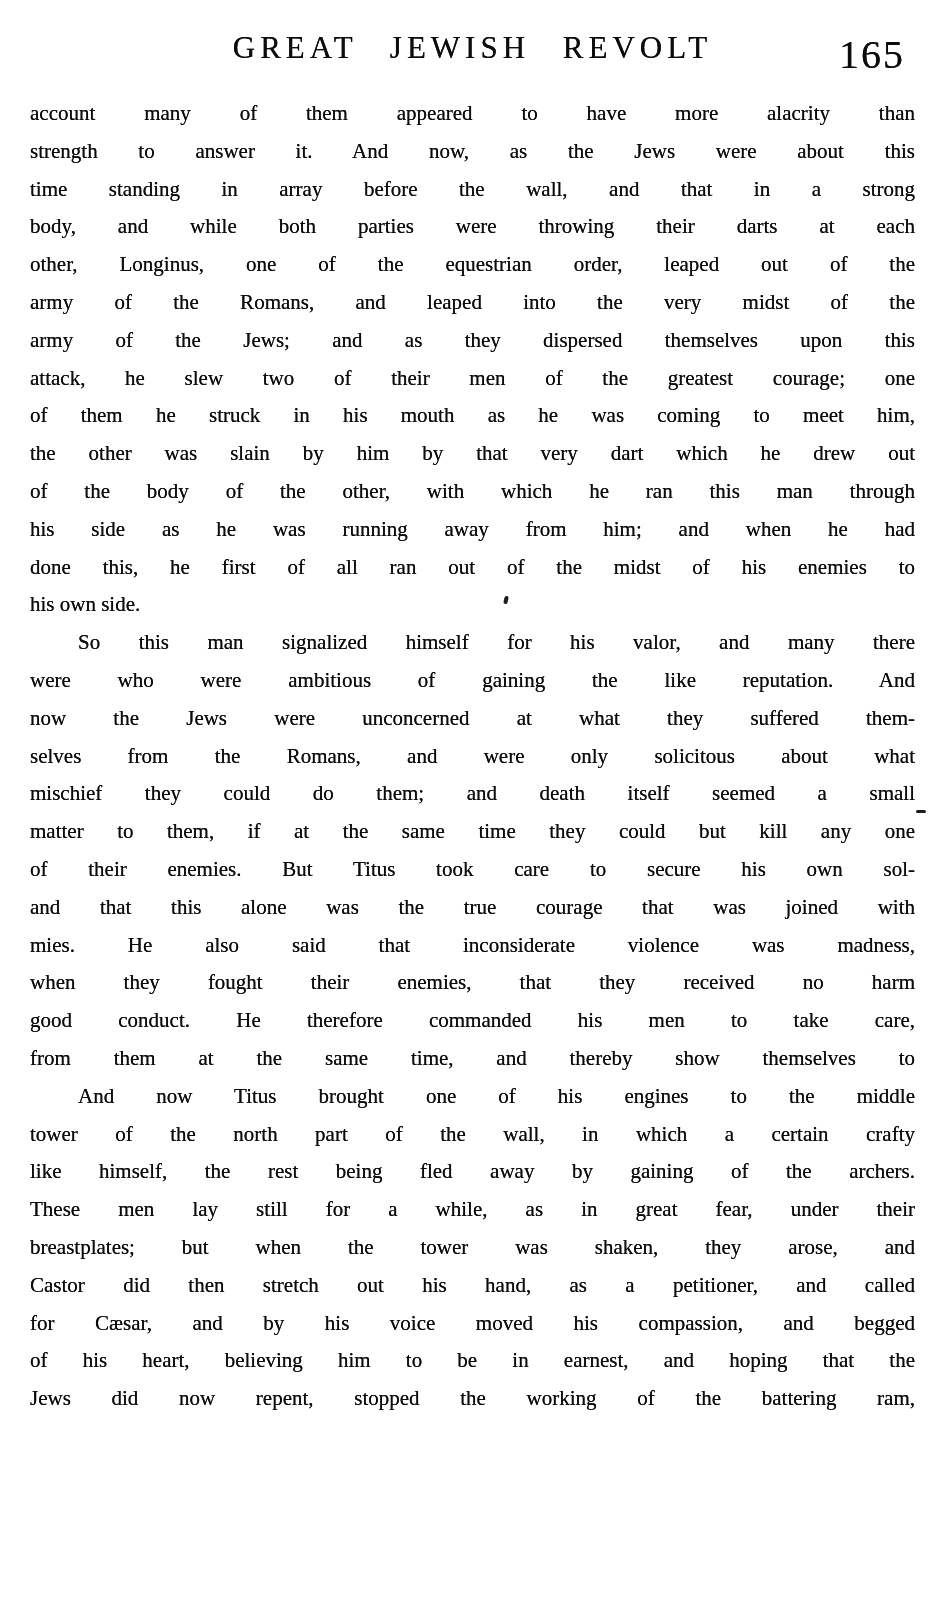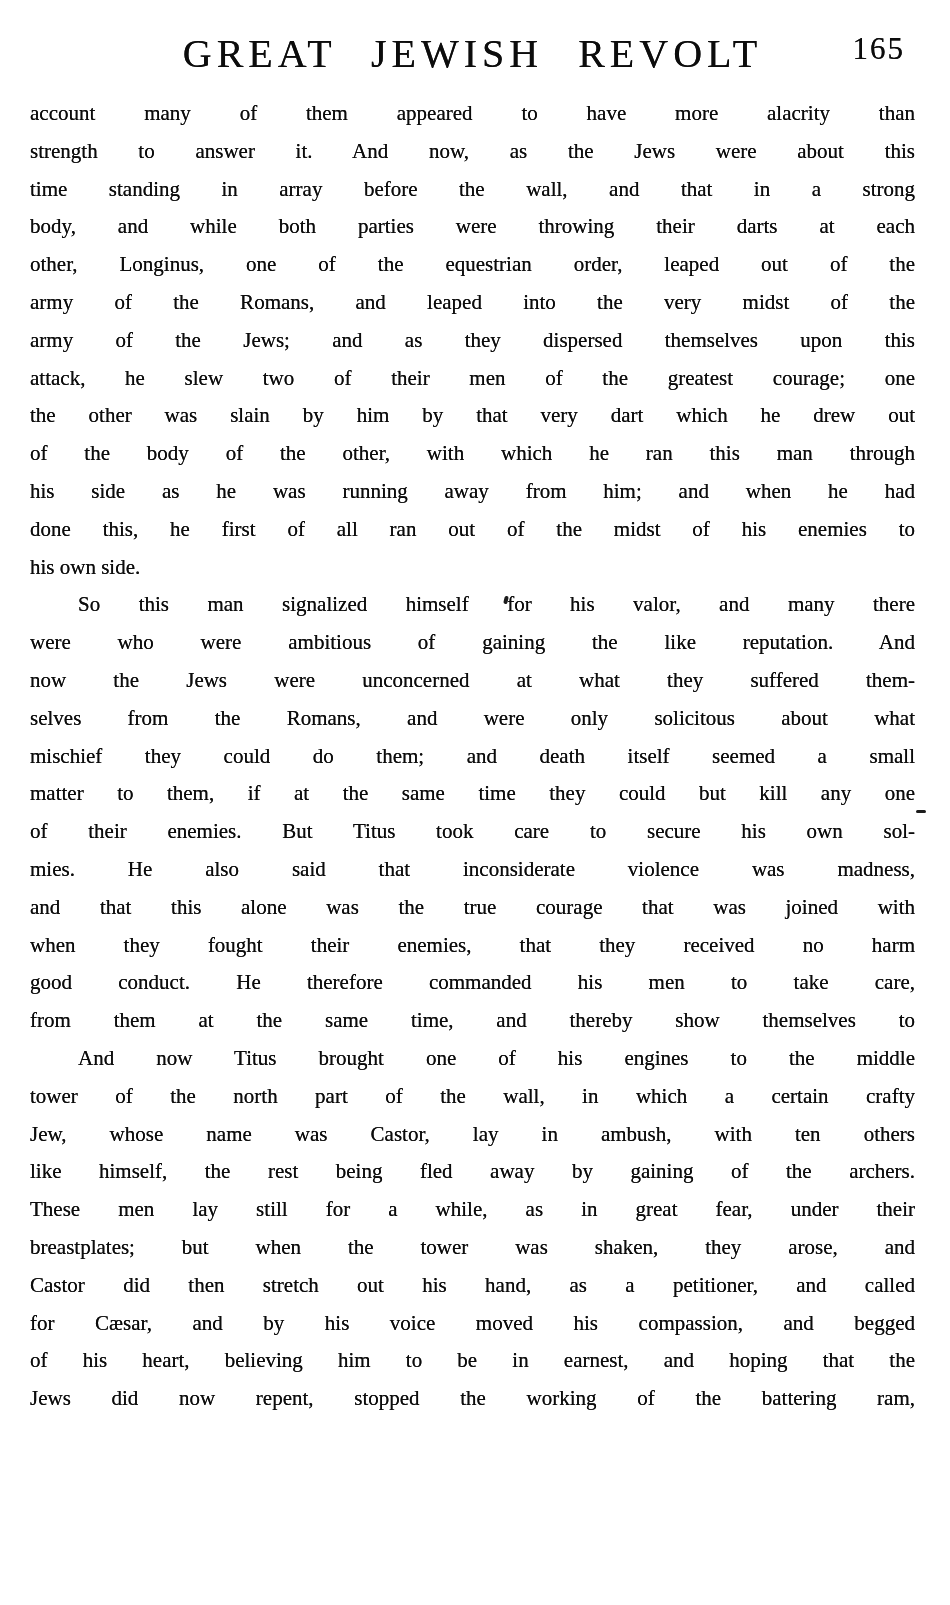--- a/index.html
+++ b/index.html
@@ -22,7 +22,7 @@
   .running-head .title {
     display: block;
     text-align: center;
-    font-size: 40px;
+    font-size: 31px;
     letter-spacing: 5px;
     word-spacing: 20px;
     white-space: nowrap;

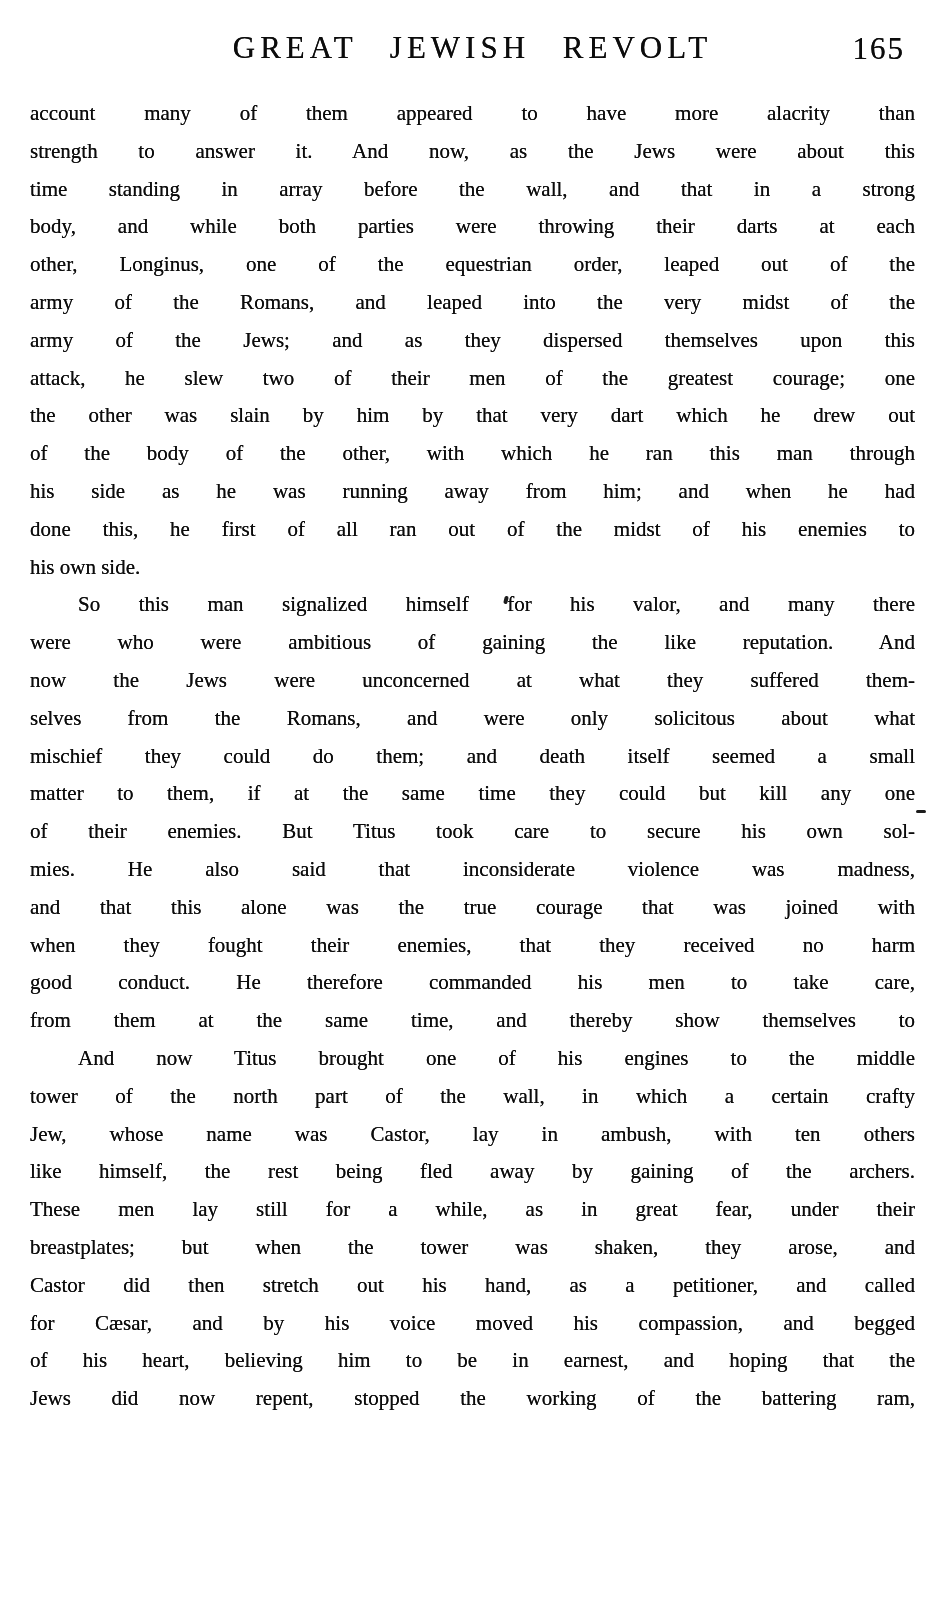--- a/index.html
+++ b/index.html
@@ -32,7 +32,7 @@
     position: absolute;
     right: 10px;
     top: 1px;
-    font-size: 31px;
+    font-size: 40px;
     letter-spacing: 2px;
     text-shadow: 0 0 0.6px rgba(0,0,0,0.85);
   }

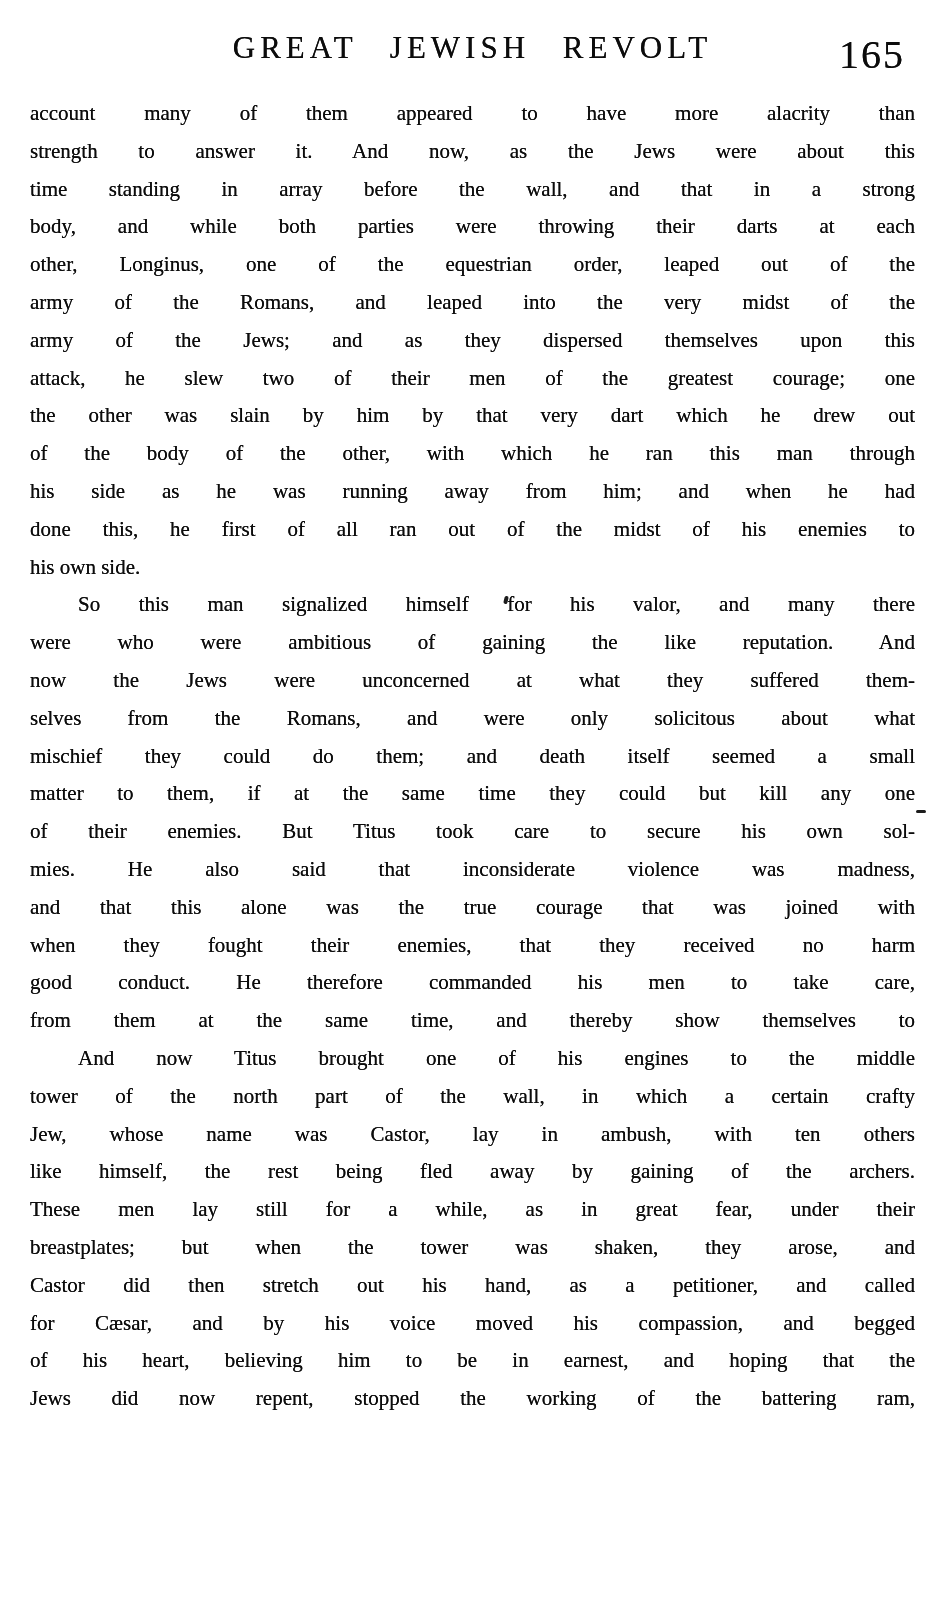--- a/index.html
+++ b/index.html
@@ -79,6 +79,7 @@
         <div class="line">army of the Romans, and leaped into the very midst of the</div>
         <div class="line">army of the Jews; and as they dispersed themselves upon this</div>
         <div class="line">attack, he slew two of their men of the greatest courage; one</div>
+        <div class="line">of them he struck in his mouth as he was coming to meet him,</div>
         <div class="line">the other was slain by him by that very dart which he drew out</div>
         <div class="line">of the body of the other, with which he ran this man through</div>
         <div class="line">his side as he was running away from him; and when he had</div>

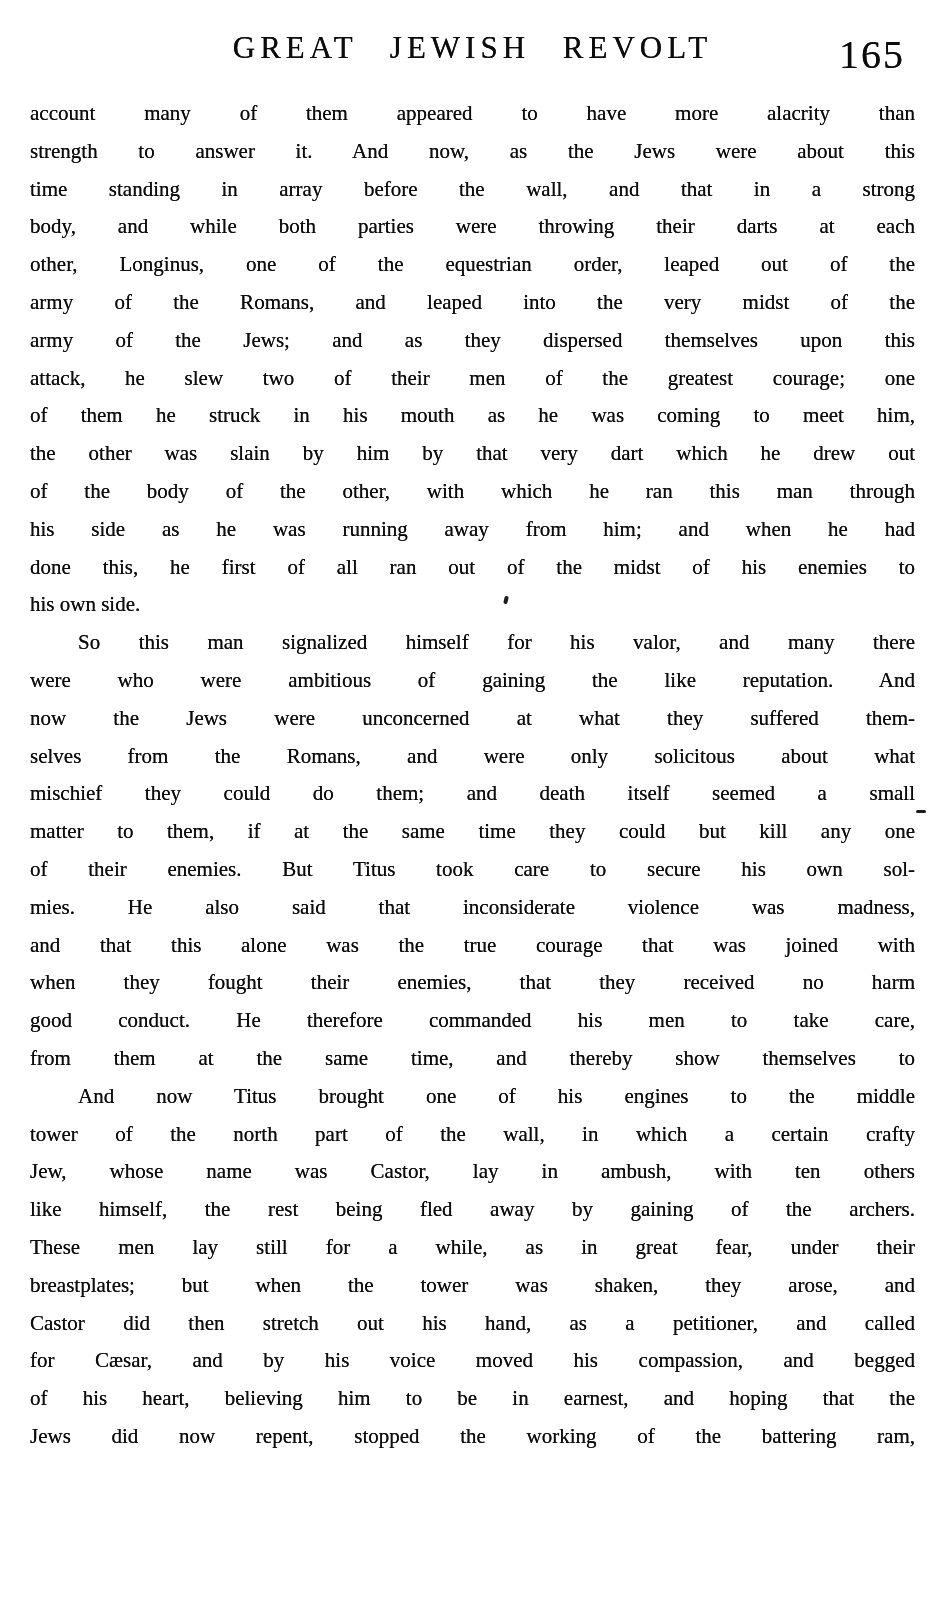--- a/index.html
+++ b/index.html
@@ -94,8 +94,8 @@
         <div class="line">mischief they could do them; and death itself seemed a small</div>
         <div class="line">matter to them, if at the same time they could but kill any one</div>
         <div class="line">of their enemies.  But Titus took care to secure his own sol-</div>
+        <div class="line">and that this alone was the true courage that was joined with</div>
         <div class="line">mies.  He also said that inconsiderate violence was madness,</div>
-        <div class="line">and that this alone was the true courage that was joined with</div>
         <div class="line">when they fought their enemies, that they received no harm</div>
         <div class="line">good conduct.  He therefore commanded his men to take care,</div>
         <div class="line">from them at the same time, and thereby show themselves to</div>

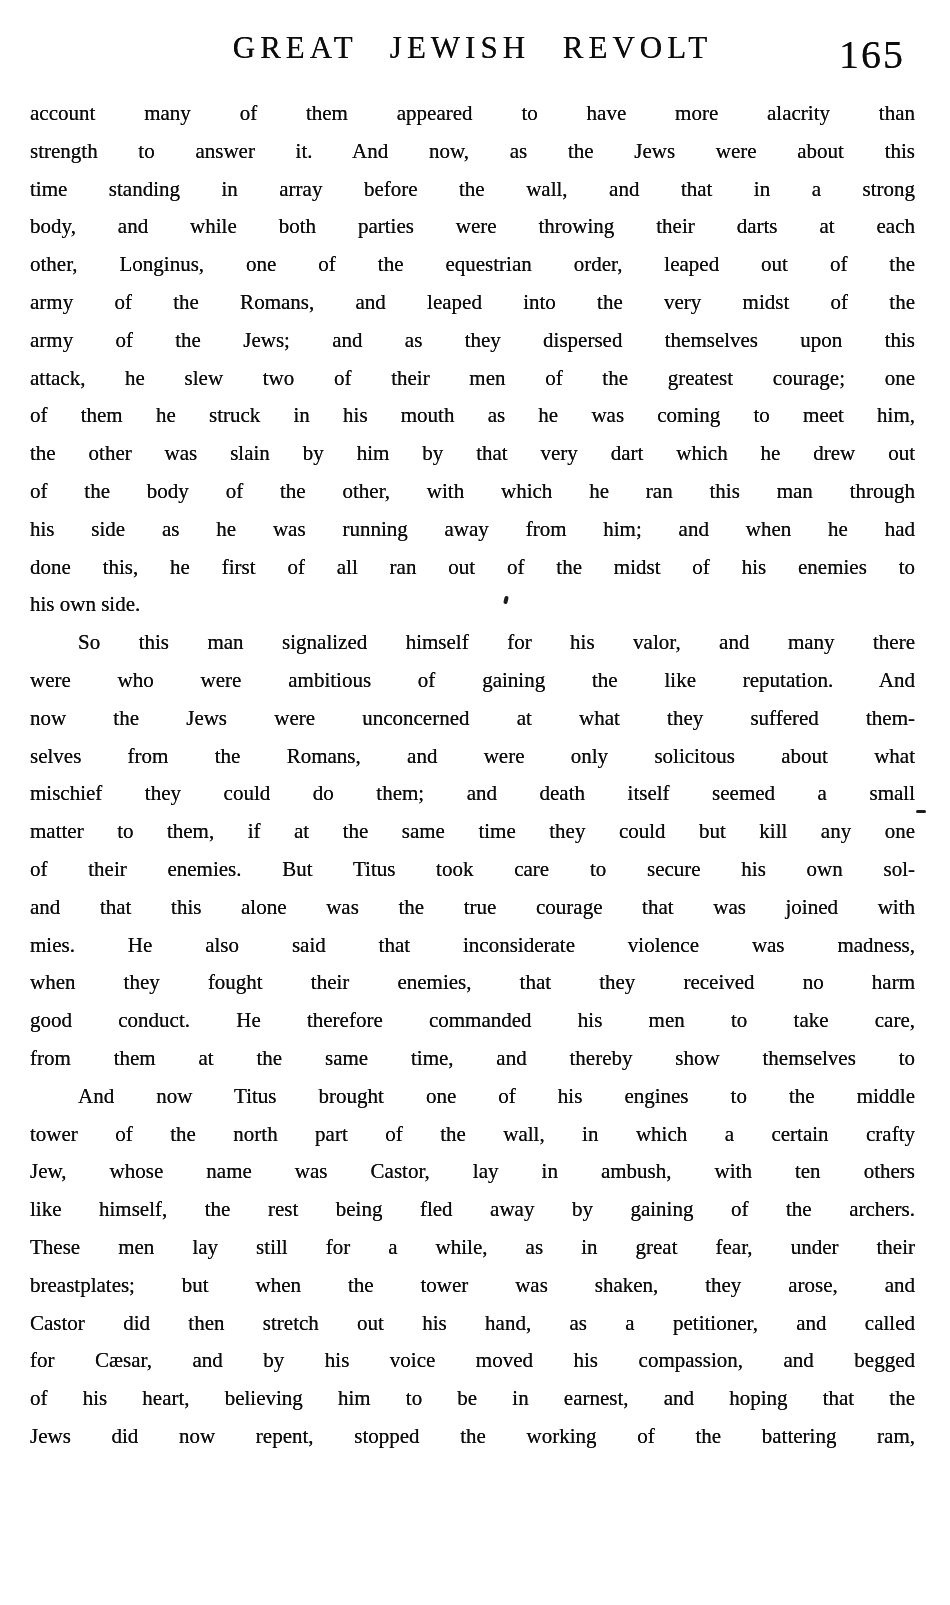--- a/index.html
+++ b/index.html
@@ -103,7 +103,6 @@
       <div class="paragraph">
         <div class="line indent">And now Titus brought one of his engines to the middle</div>
         <div class="line">tower of the north part of the wall, in which a certain crafty</div>
-        <div class="line">Jew, whose name was Castor, lay in ambush, with ten others</div>
         <div class="line">like himself, the rest being fled away by gaining of the archers.</div>
         <div class="line">These men lay still for a while, as in great fear, under their</div>
         <div class="line">breastplates; but when the tower was shaken, they arose, and</div>

